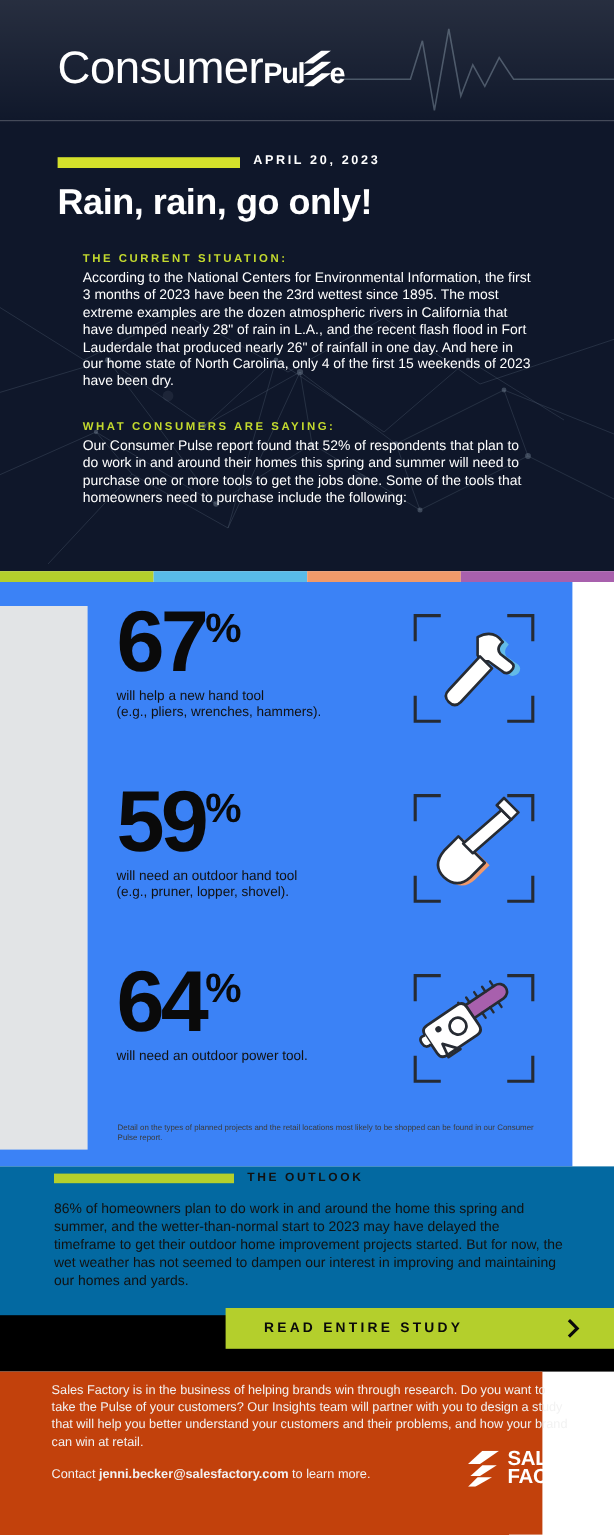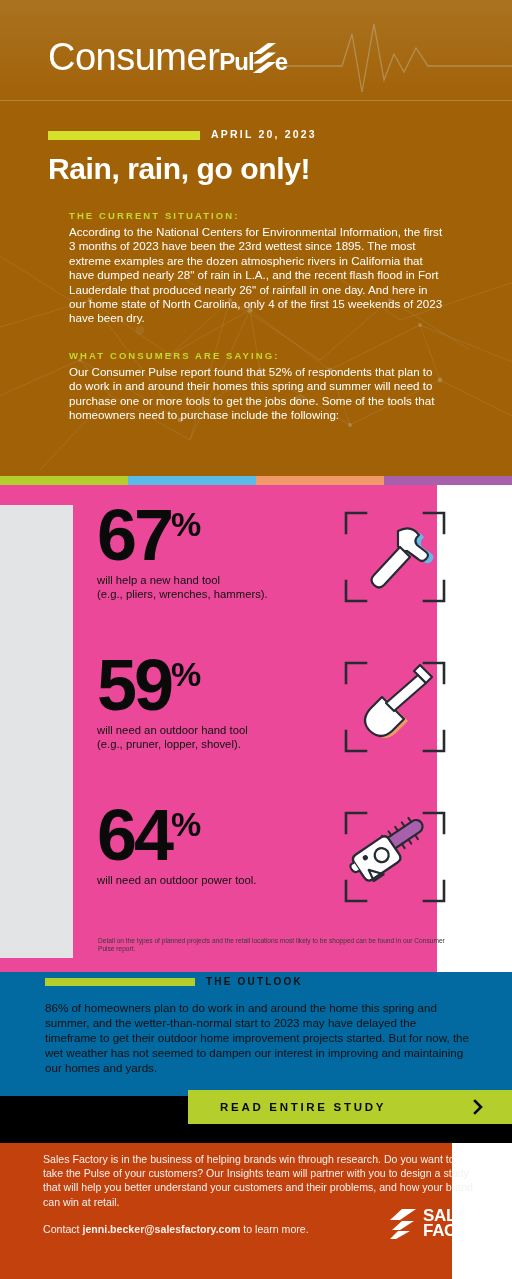--- a/index.html
+++ b/index.html
@@ -18,7 +18,7 @@
       radial-gradient(circle at 72% 8%, rgba(140,175,205,.40) 0%, rgba(140,175,205,0) 40%),
       radial-gradient(circle at 88% 62%, rgba(60,95,150,.45) 0%, rgba(60,95,150,0) 46%),
       linear-gradient(160deg,#5d87ab 0%,#4a76a0 16%,#3b6characters 17%,#355e8e 34%,#27476f 56%,#1d3558 74%,#16284a 100%);
-    background-color:#a16207;
+    background-color:#0f172a;
     overflow:hidden;
   }
   .hero-net{ position:absolute; inset:0; opacity:.5; }

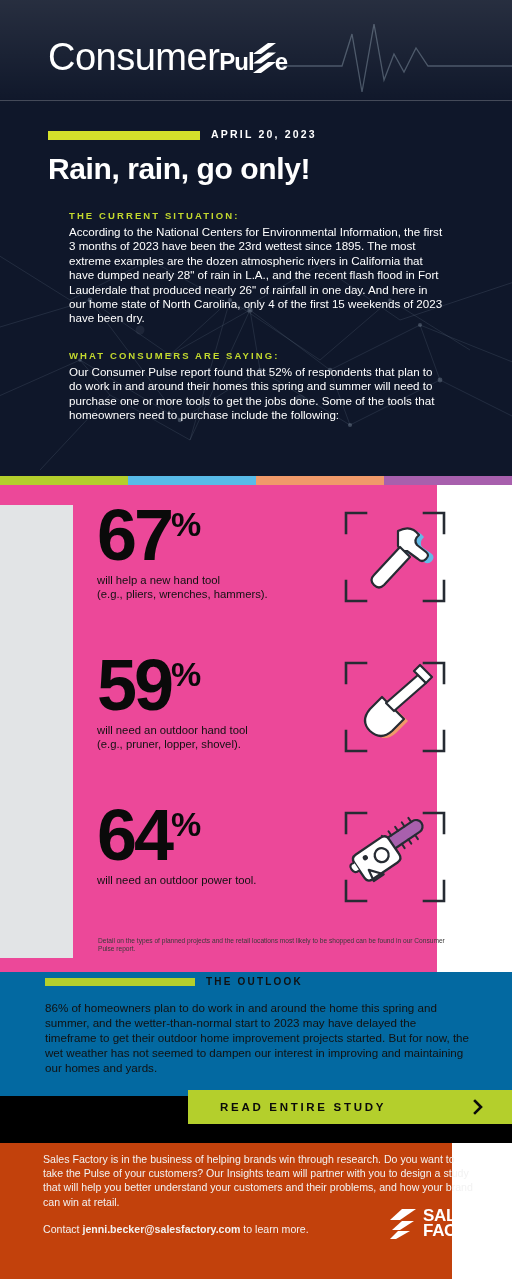--- a/index.html
+++ b/index.html
@@ -71,7 +71,7 @@
   .divider span{ height:100%; flex:1 1 25%; }
 
   
-  .stats-wrap{ position:absolute; left:0; top:485px; width:437px; height:487px; background:#ec4899; }
+  .stats-wrap{ position:absolute; left:0; top:485px; width:477px; height:487px; background:#3b82f6; }
   .gray-panel{ position:absolute; left:0; top:20px; width:73px; height:453px; background:#e2e4e6; }
 
   .stat{ position:absolute; left:97px; width:360px; }

